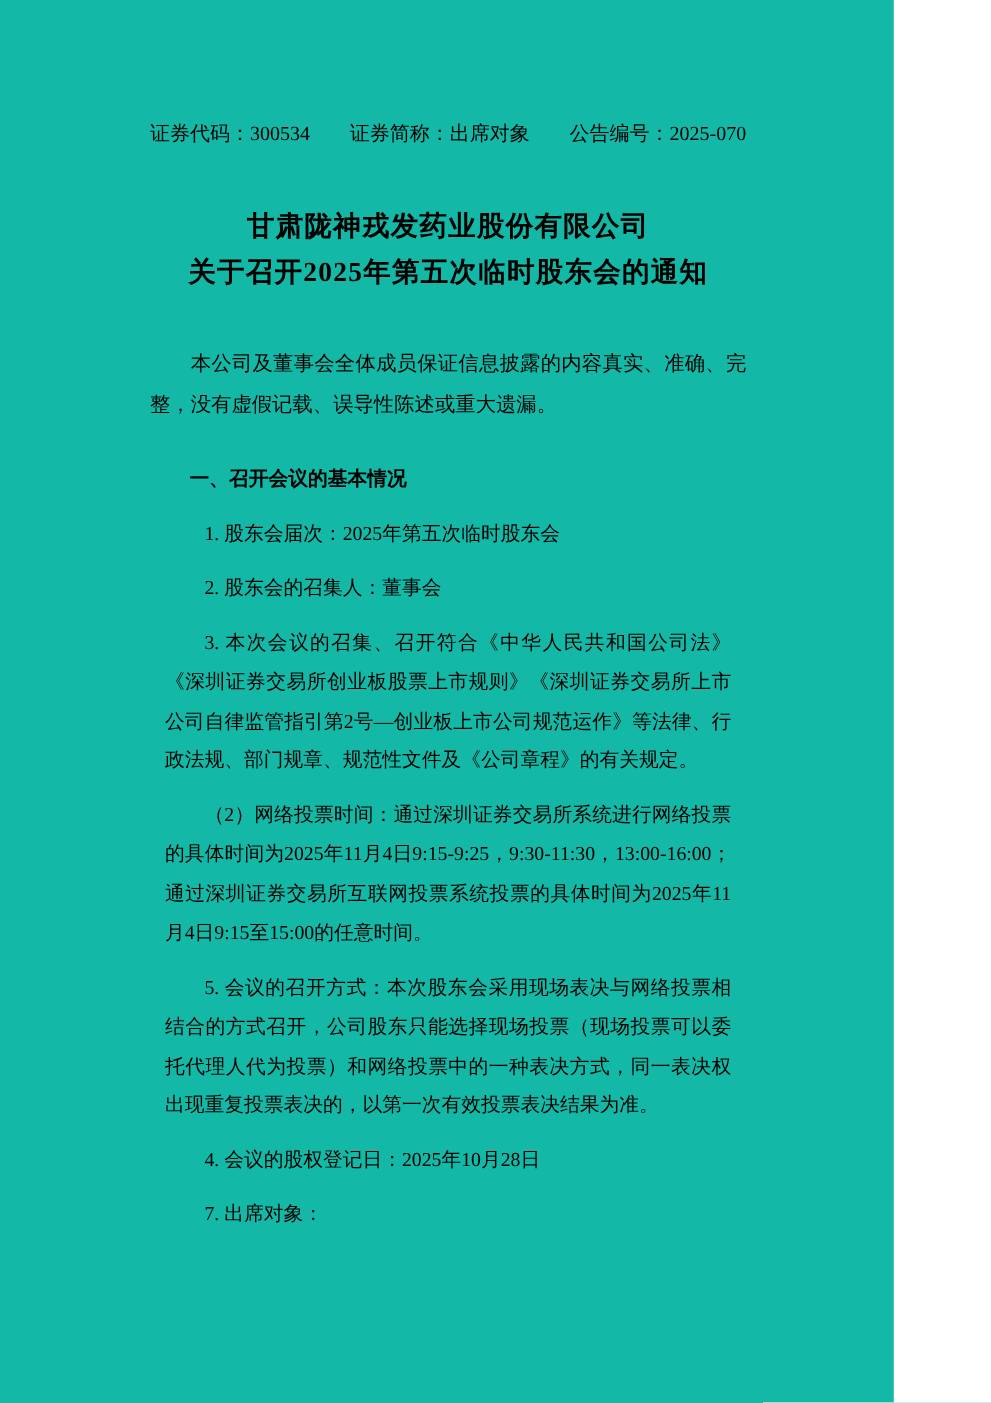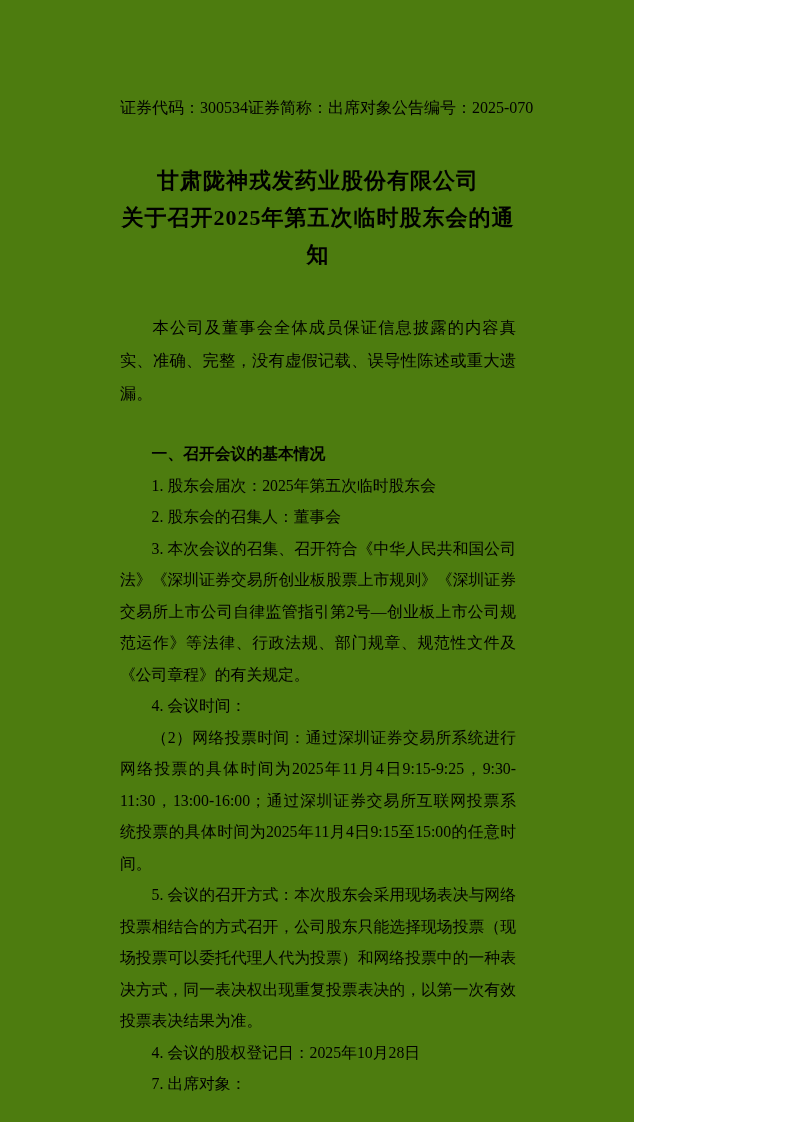--- a/index.html
+++ b/index.html
@@ -15,11 +15,11 @@
   }
   .page {
     box-sizing: border-box;
-    width: 634px;
+    width: 715px;
     height: 1122px;
     padding: 97px 118px 0 120px;
     overflow: hidden;
-    background: #4d7c0f;
+    background: #14b8a6;
   }
   .doc-header {
     display: flex;

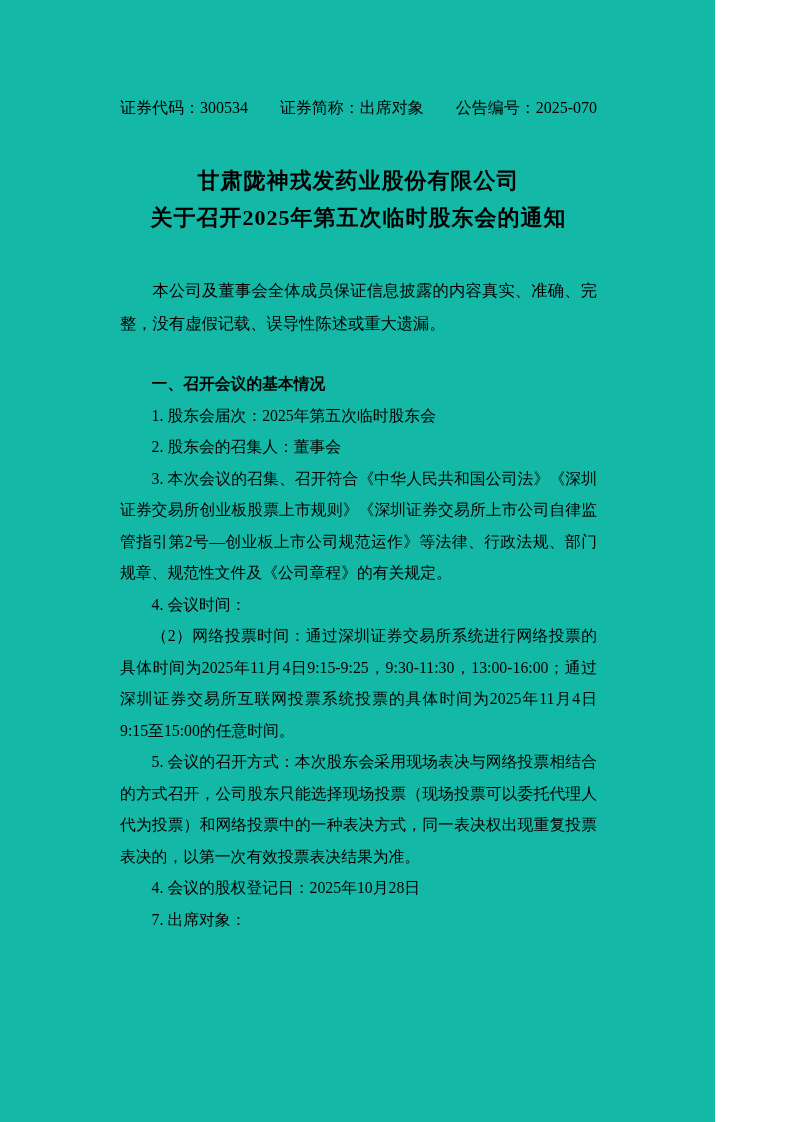--- a/index.html
+++ b/index.html
@@ -56,7 +56,7 @@
     text-indent: 2em;
   }
   .body-para {
-    margin: 0;
+    margin: 12px;
     font-size: 15.8px;
     line-height: 31.5px;
     text-indent: 2em;

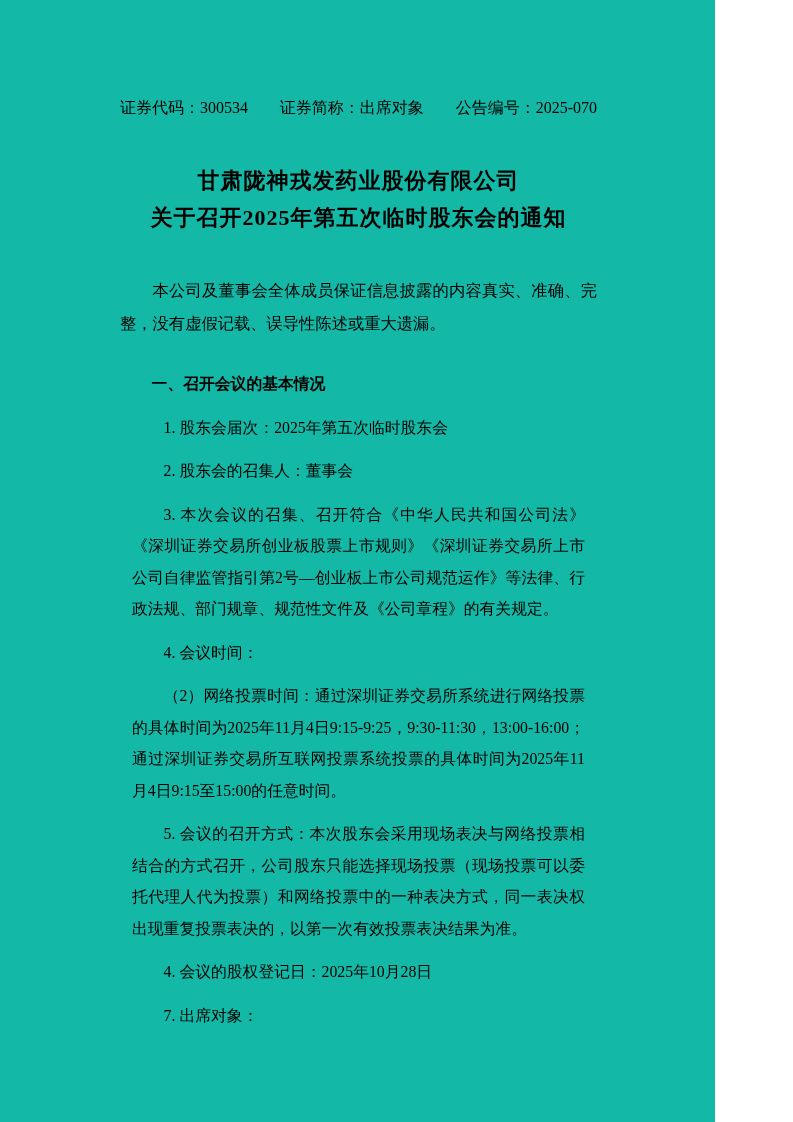--- a/index.html
+++ b/index.html
@@ -86,7 +86,6 @@
   <p class="body-para">1. 股东会届次：2025年第五次临时股东会</p>
   <p class="body-para">2. 股东会的召集人：董事会</p>
   <p class="body-para">3. 本次会议的召集、召开符合《中华人民共和国公司法》《深圳证券交易所创业板股票上市规则》《深圳证券交易所上市公司自律监管指引第2号—创业板上市公司规范运作》等法律、行政法规、部门规章、规范性文件及《公司章程》的有关规定。</p>
-  <p class="body-para">4. 会议时间：</p>
   <p class="body-para">（2）网络投票时间：通过深圳证券交易所系统进行网络投票的具体时间为2025年11月4日9:15-9:25，9:30-11:30，13:00-16:00；通过深圳证券交易所互联网投票系统投票的具体时间为2025年11月4日9:15至15:00的任意时间。</p>
   <p class="body-para">5. 会议的召开方式：本次股东会采用现场表决与网络投票相结合的方式召开，公司股东只能选择现场投票（现场投票可以委托代理人代为投票）和网络投票中的一种表决方式，同一表决权出现重复投票表决的，以第一次有效投票表决结果为准。</p>
   <p class="body-para">4. 会议的股权登记日：2025年10月28日</p>

